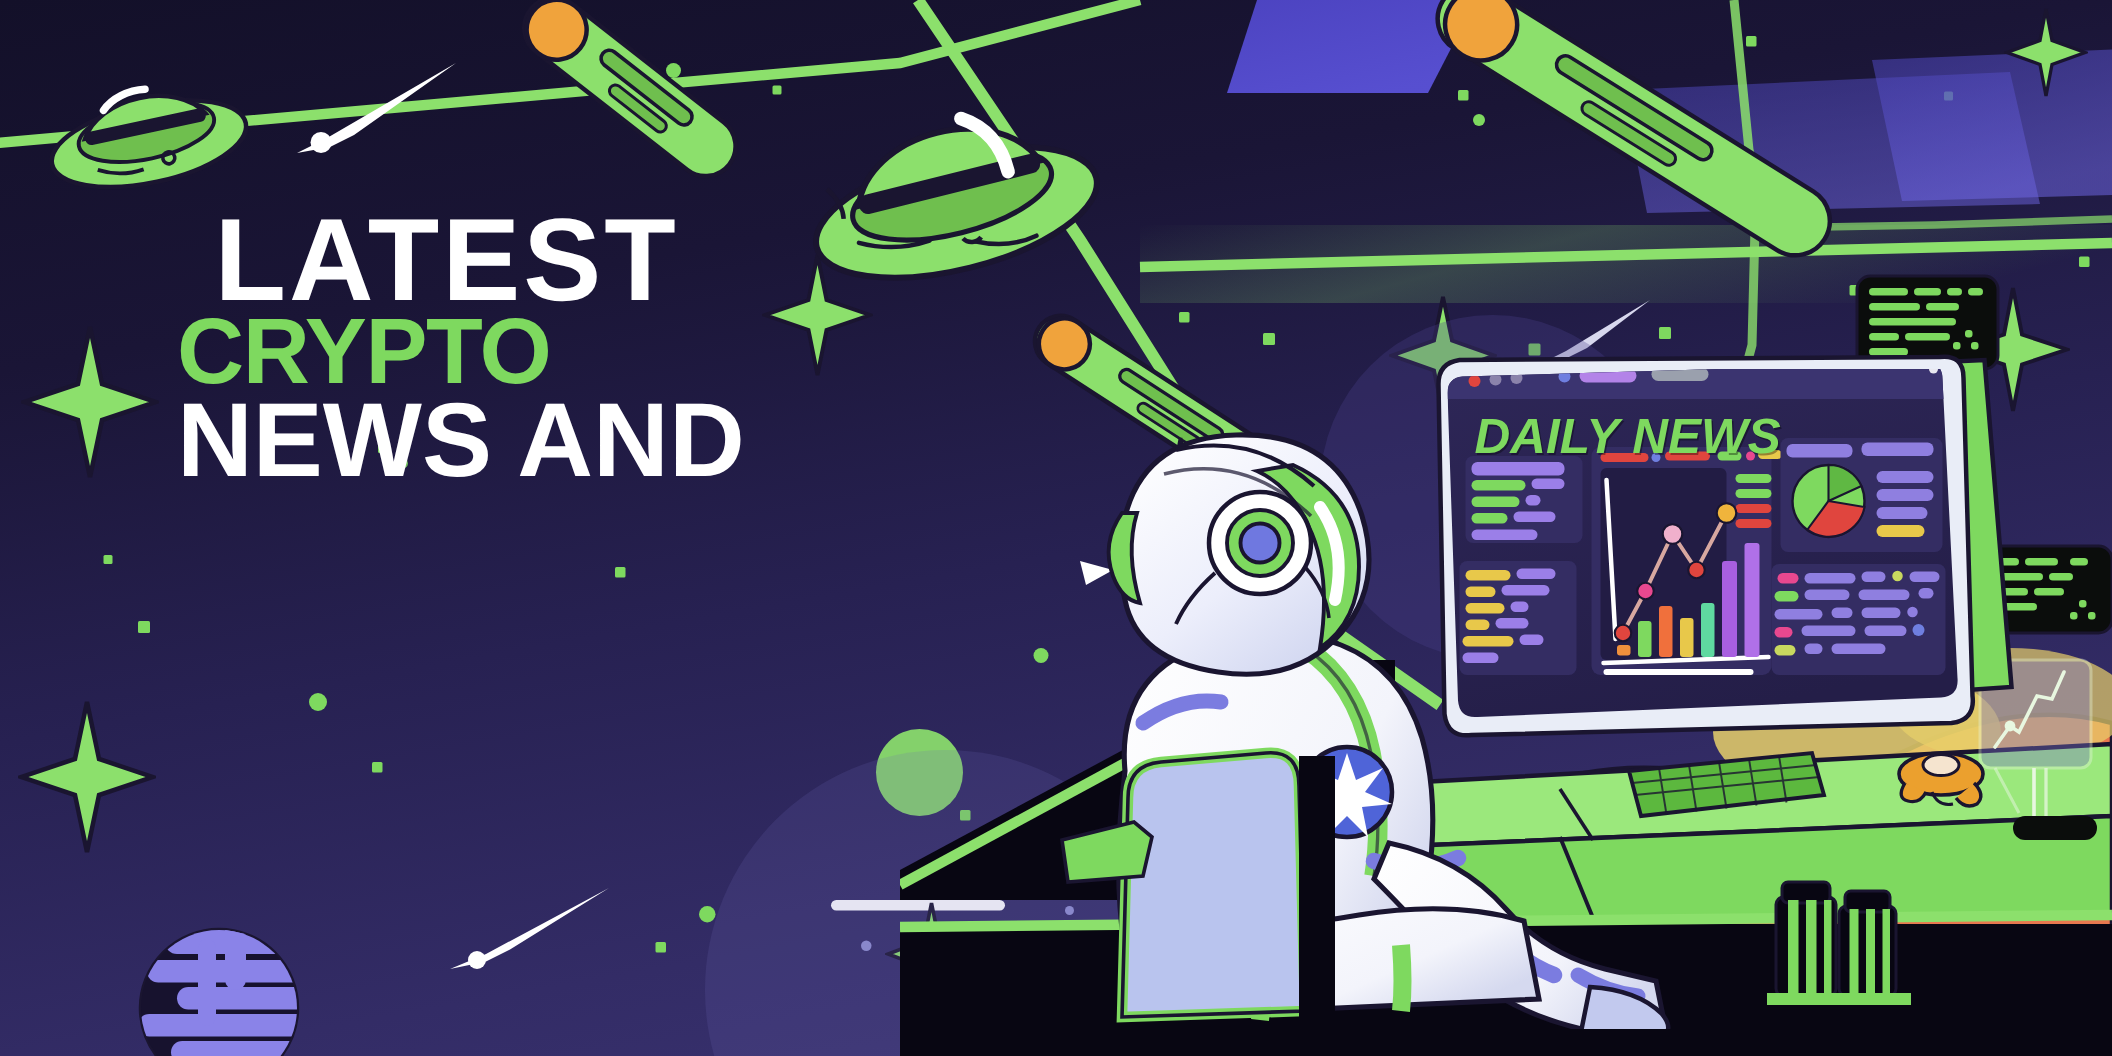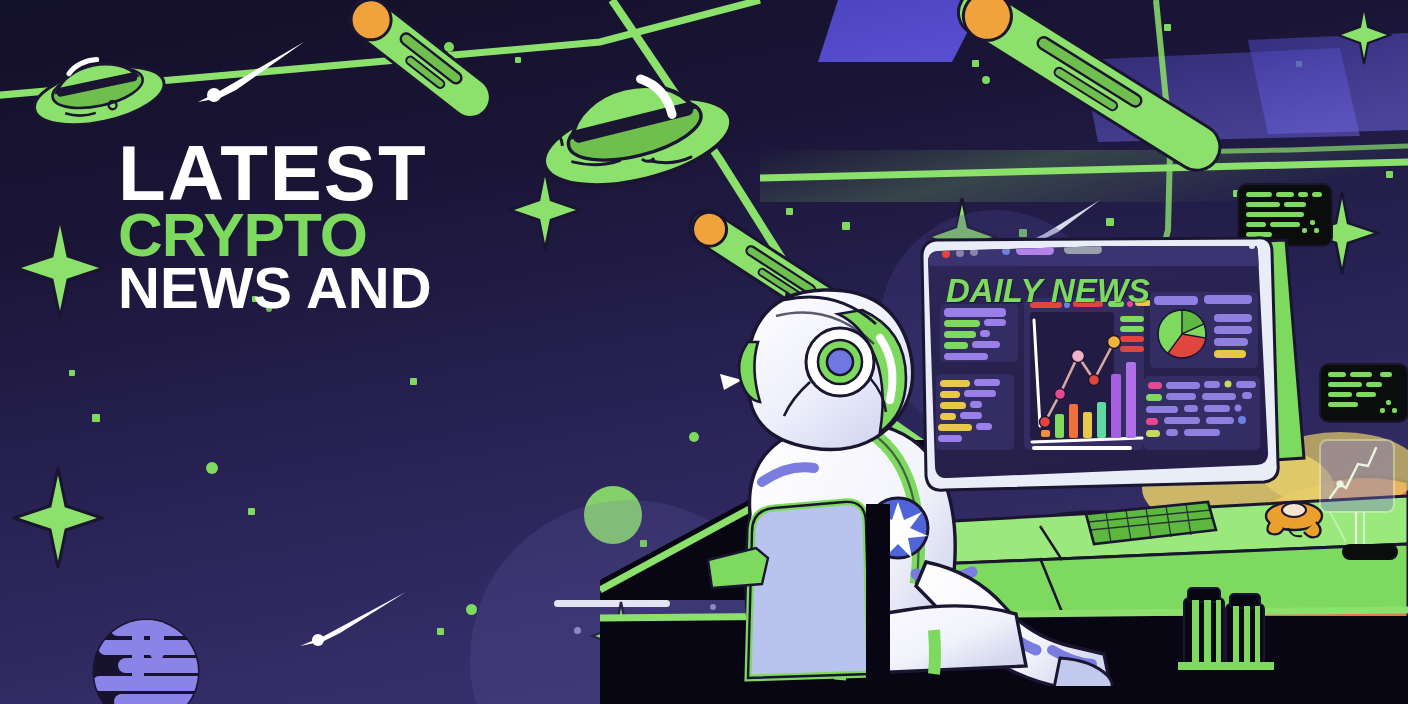--- a/index.html
+++ b/index.html
@@ -36,7 +36,7 @@
     white-space: nowrap;
     -webkit-text-stroke: 0.5px rgba(0,0,0,0.0);
   }
-  .hl-1 { font-size: 78px; color: #ffffff; letter-spacing: 2px; }
+  .hl-1 { font-size: 78px; color: #ffffff; letter-spacing: 2px; margin-left: 25px; }
   .hl-2 { font-size: 62px; color: #7ed95f; letter-spacing: -1px; margin-top: -4px;}
   .hl-3 { font-size: 58px; color: #ffffff; letter-spacing: 0px; margin-top: -2px;}
   .hl-4 { font-size: 94px; color: #7ed95f; letter-spacing: -1px; margin-top: -4px;}

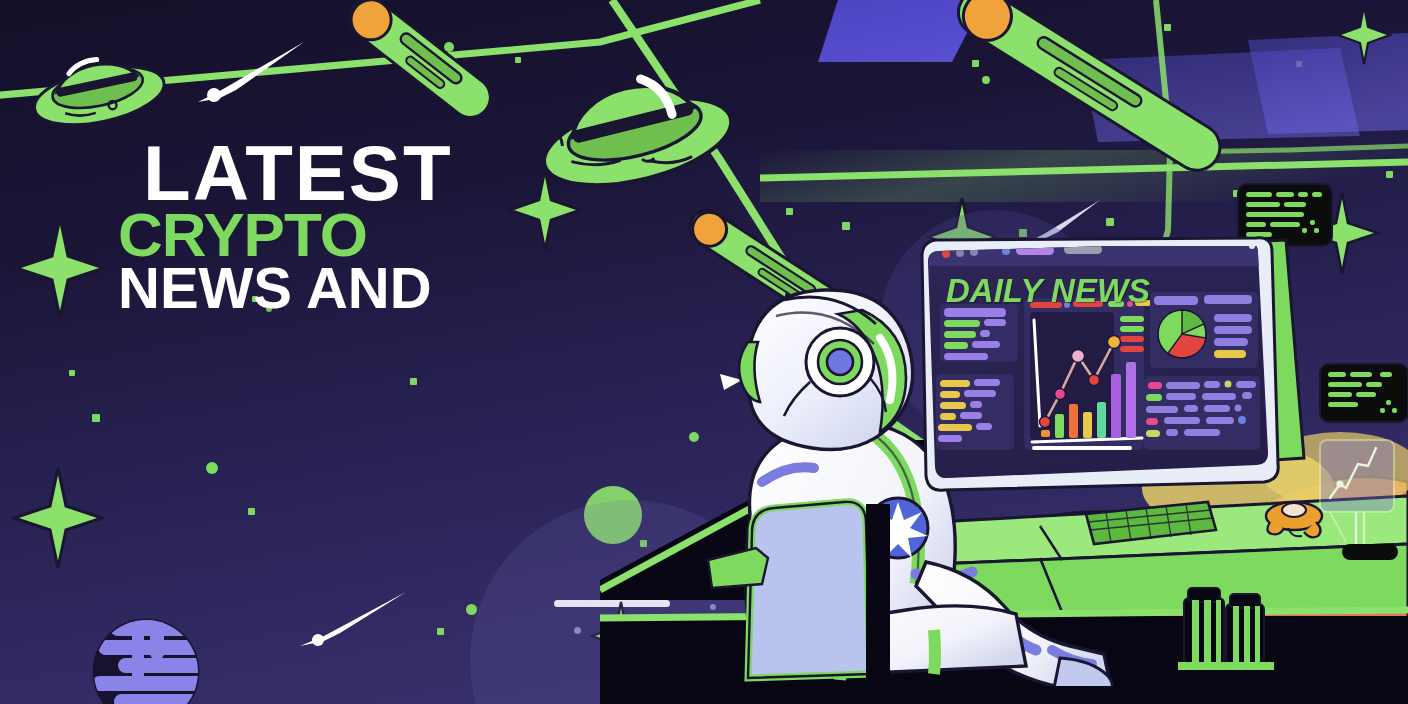--- a/index.html
+++ b/index.html
@@ -38,7 +38,7 @@
   }
   .hl-1 { font-size: 78px; color: #ffffff; letter-spacing: 2px; margin-left: 25px; }
   .hl-2 { font-size: 62px; color: #7ed95f; letter-spacing: -1px; margin-top: -4px;}
-  .hl-3 { font-size: 58px; color: #ffffff; letter-spacing: 0px; margin-top: -2px;}
+  .hl-3 { font-size: 70px; color: #ffffff; letter-spacing: 0px; margin-top: -2px;}
   .hl-4 { font-size: 94px; color: #7ed95f; letter-spacing: -1px; margin-top: -4px;}
 
   

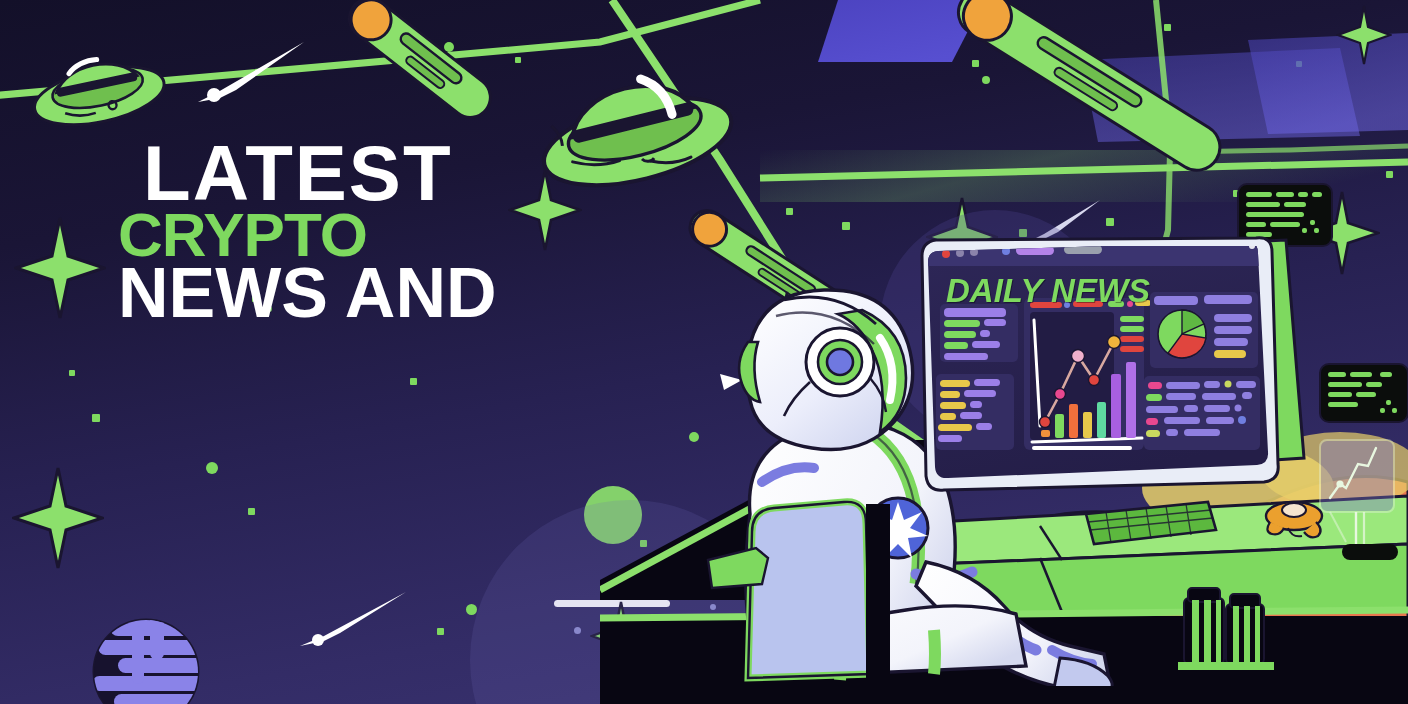--- a/index.html
+++ b/index.html
@@ -46,7 +46,7 @@
   .sq  { position:absolute; background:#7ed95f; border-radius:1px; }
 
   
-  #monitor { position:absolute; left:918px; top:240px; width:390px; height:250px; z-index:30; }
+  #monitor { position:absolute; left:955px; top:240px; width:390px; height:250px; z-index:30; }
 
   #daily-news-title {
     position:absolute;

